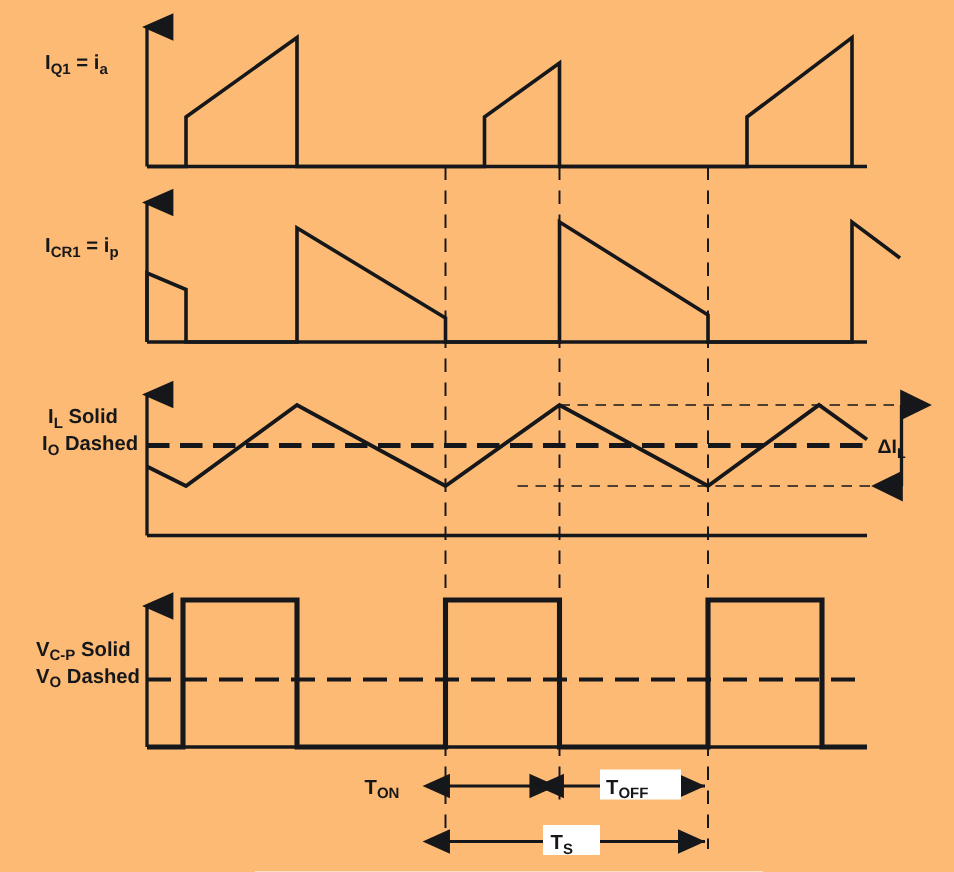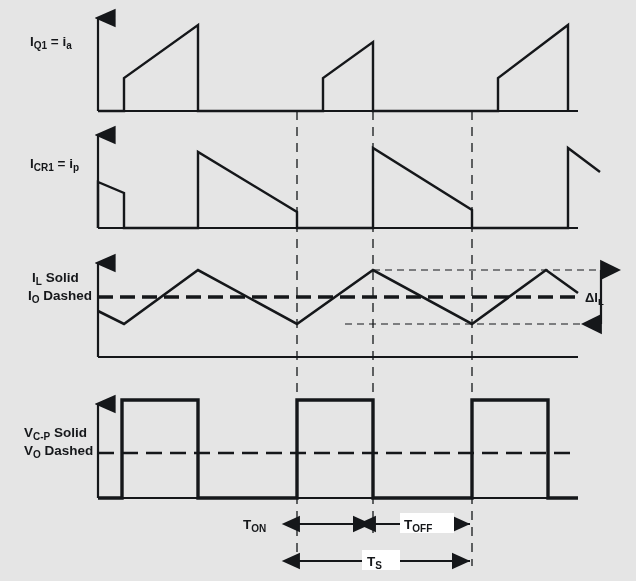--- a/index.html
+++ b/index.html
@@ -11,7 +11,7 @@
     position: relative;
     width: 636px;
     height: 581px;
-    background: #e5e5e5;
+    background: #fdba74;
     font-family: "Liberation Sans", sans-serif;
     overflow: hidden;
   }

